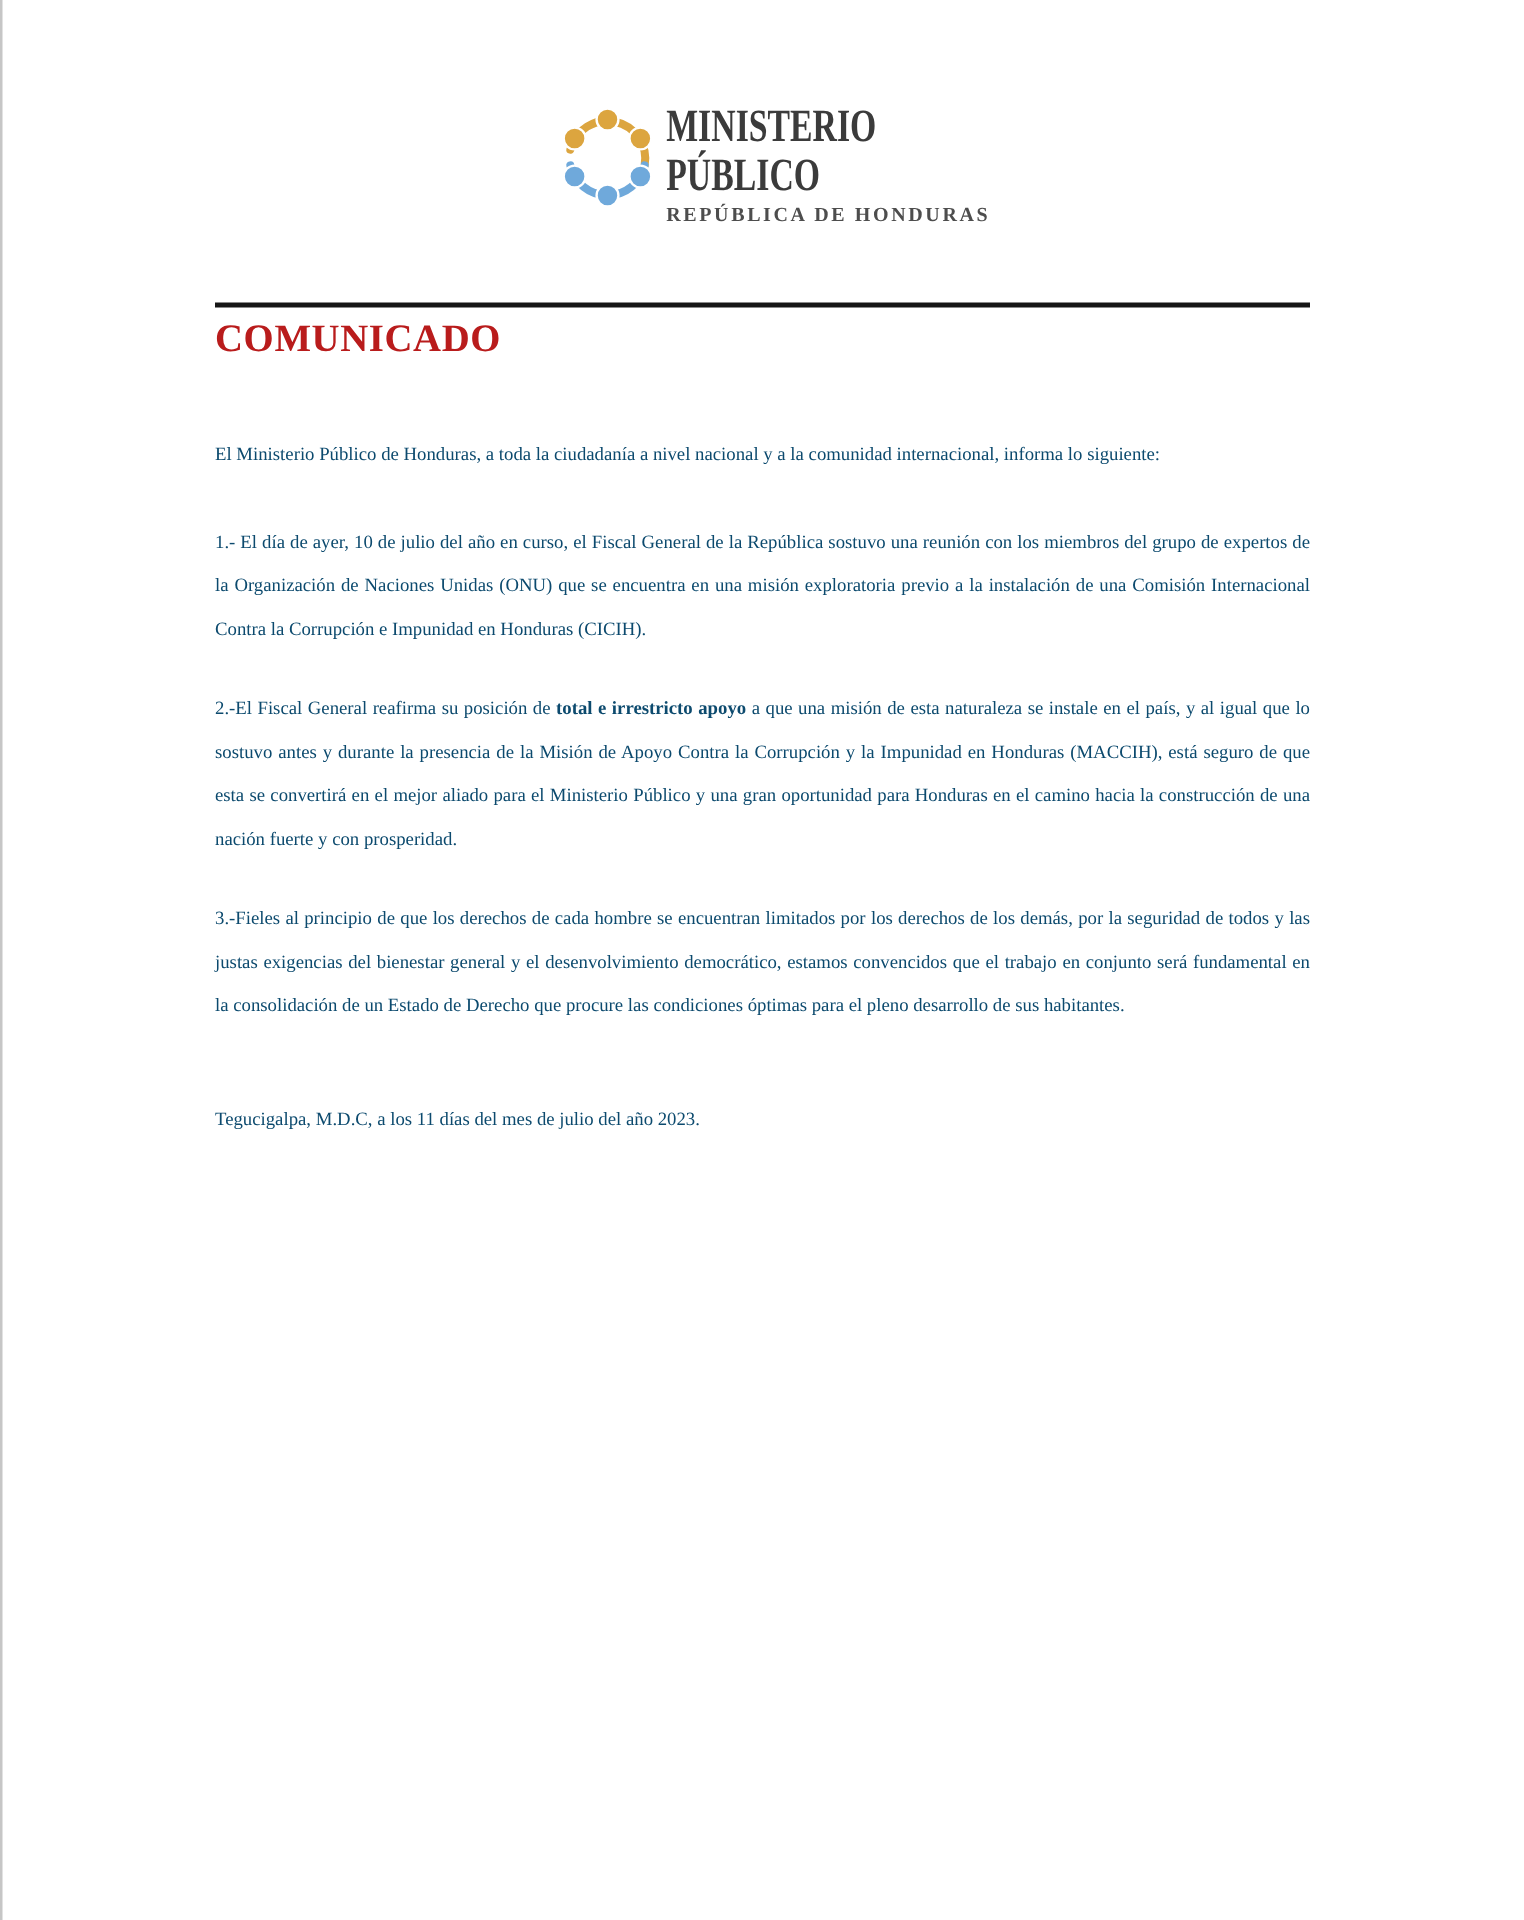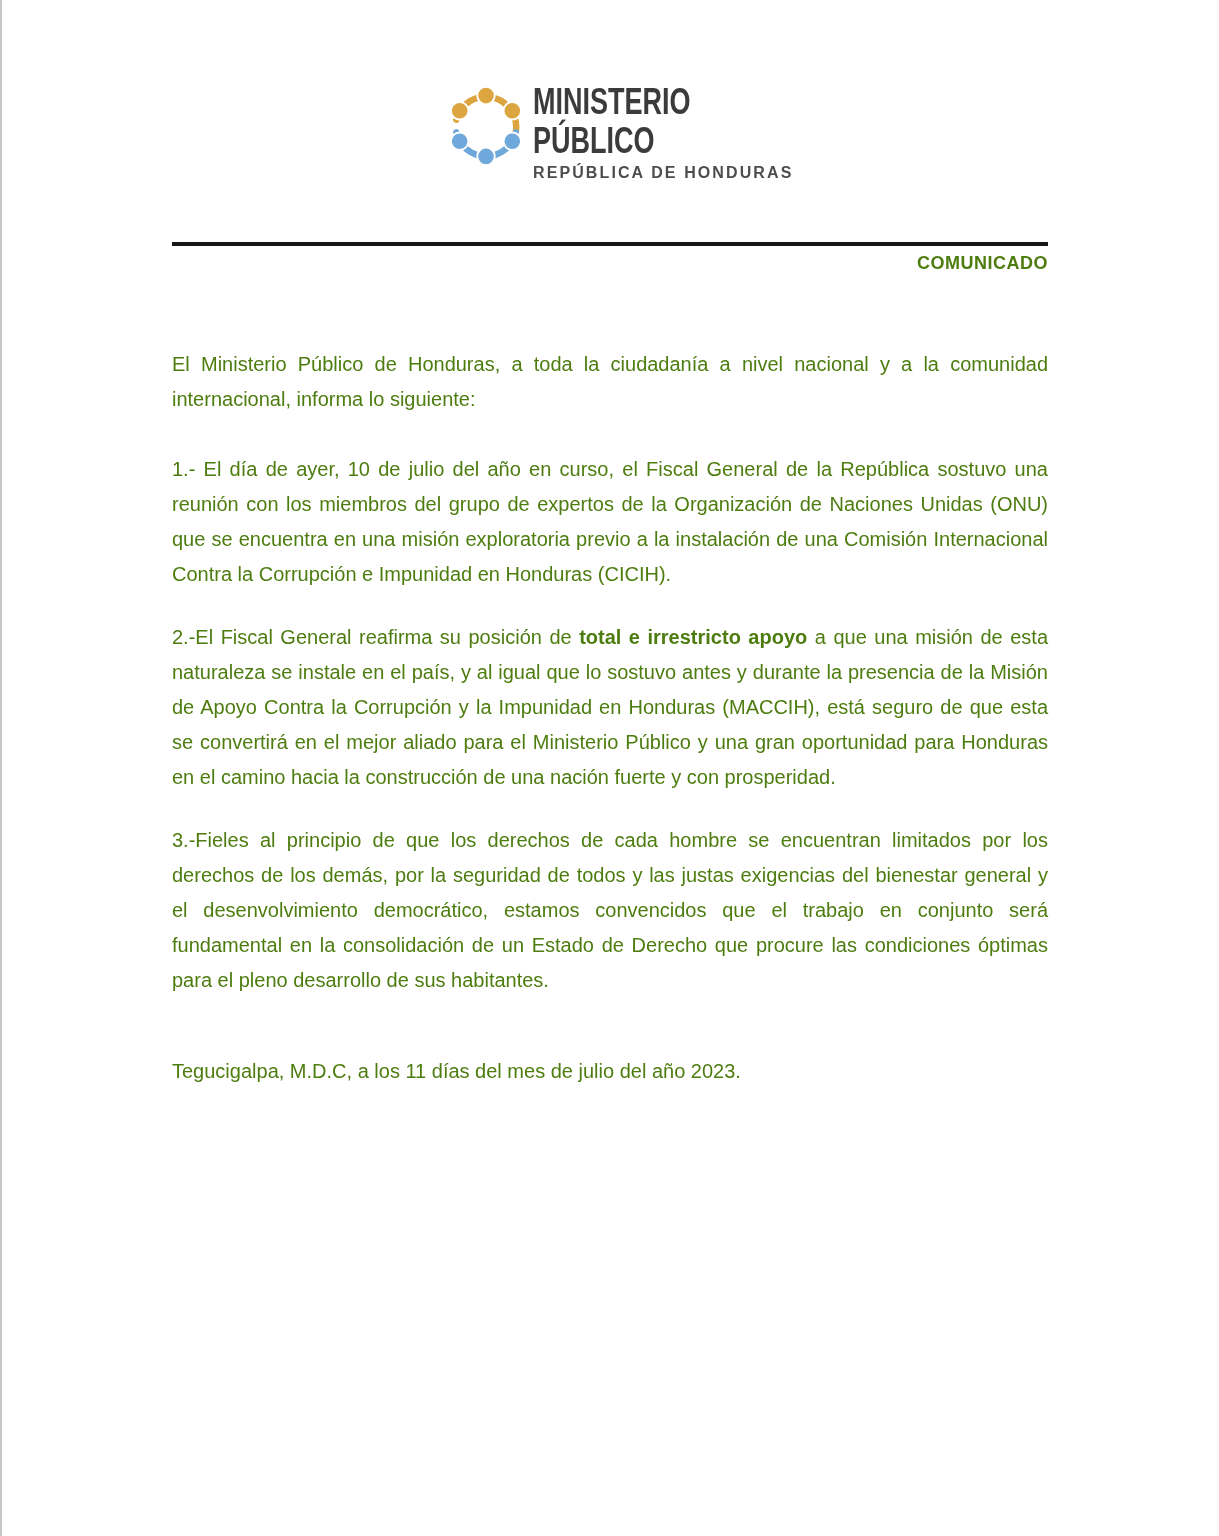--- a/index.html
+++ b/index.html
@@ -9,7 +9,7 @@
     height: 1536px;
     background: #ffffff;
     overflow: hidden;
-    font-family: Liberation Sans, sans-serif;
+    font-family: Liberation Serif, serif;
   }
   .scan-edge {
     position: absolute;

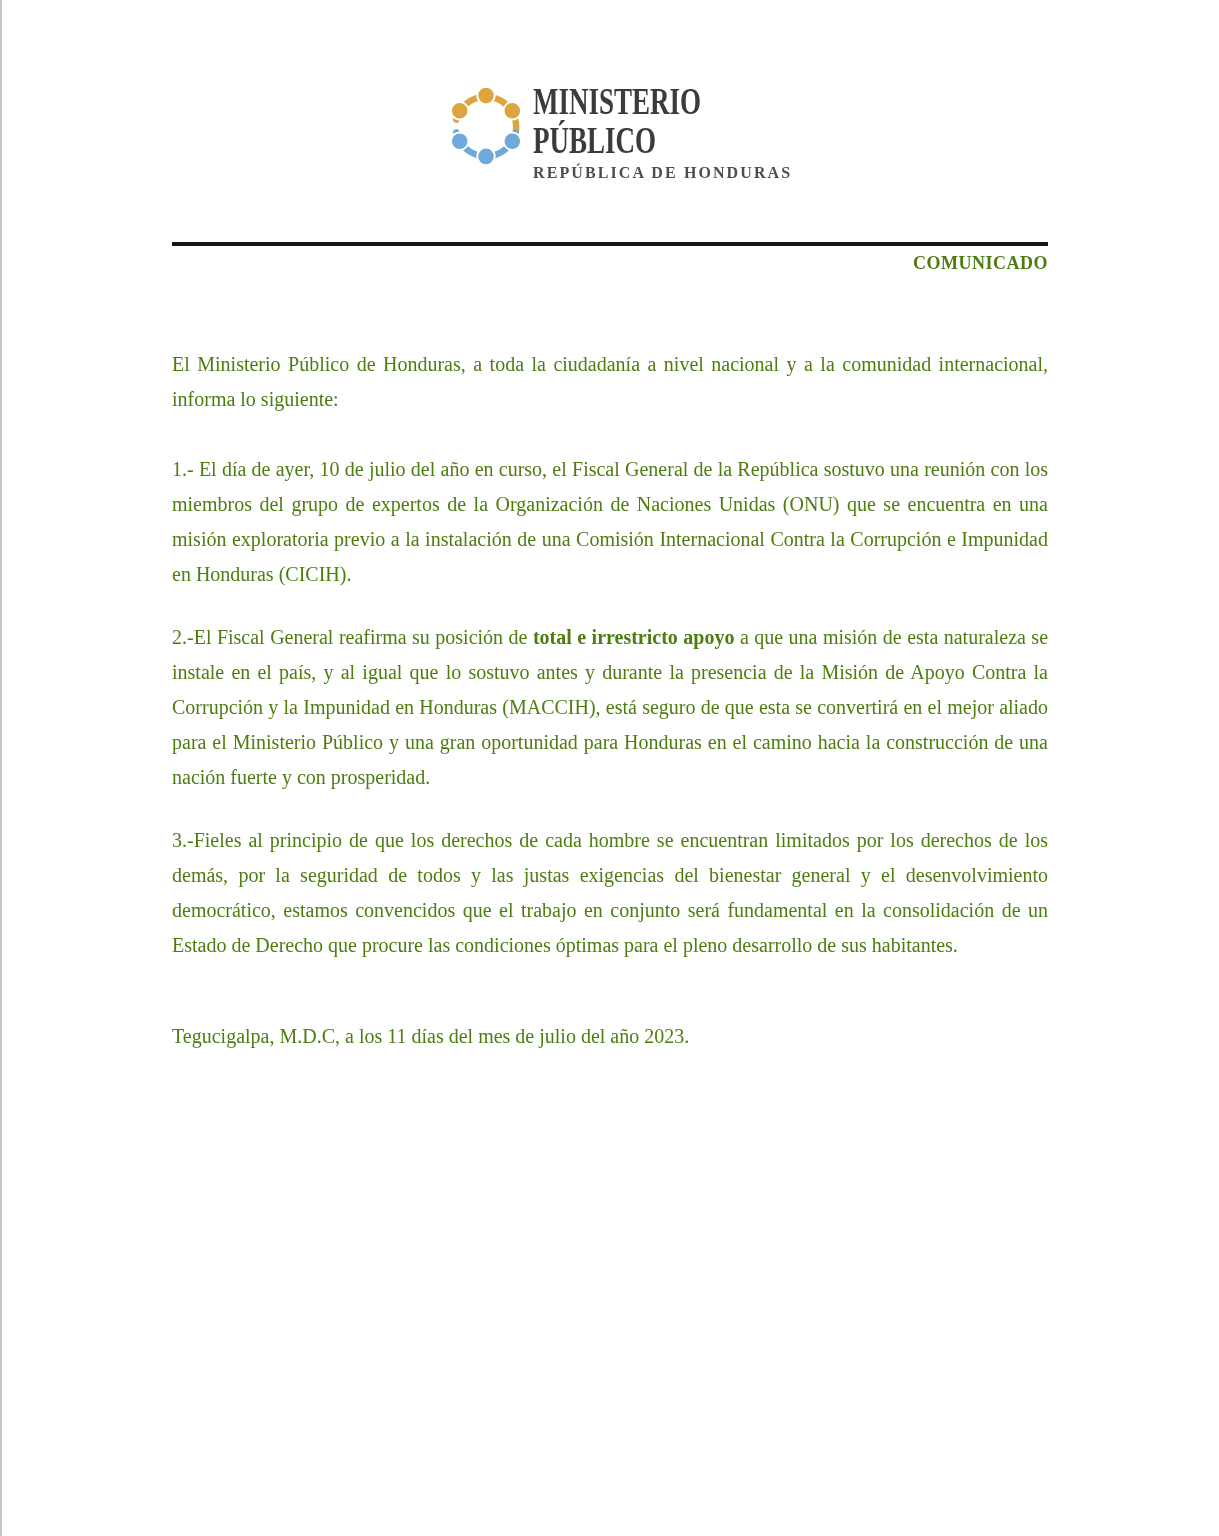--- a/index.html
+++ b/index.html
@@ -59,11 +59,11 @@
     left: 172px; top: 253px;
     width: 876px;
     margin: 0;
-    text-align: right;
-    font-size: 18px;
+    text-align: left;
+    font-size: 31px;
     font-weight: bold;
     letter-spacing: 0.5px;
-    color: #4d7c0f;
+    color: #b91c1c;
   }
   
   .doc-body {

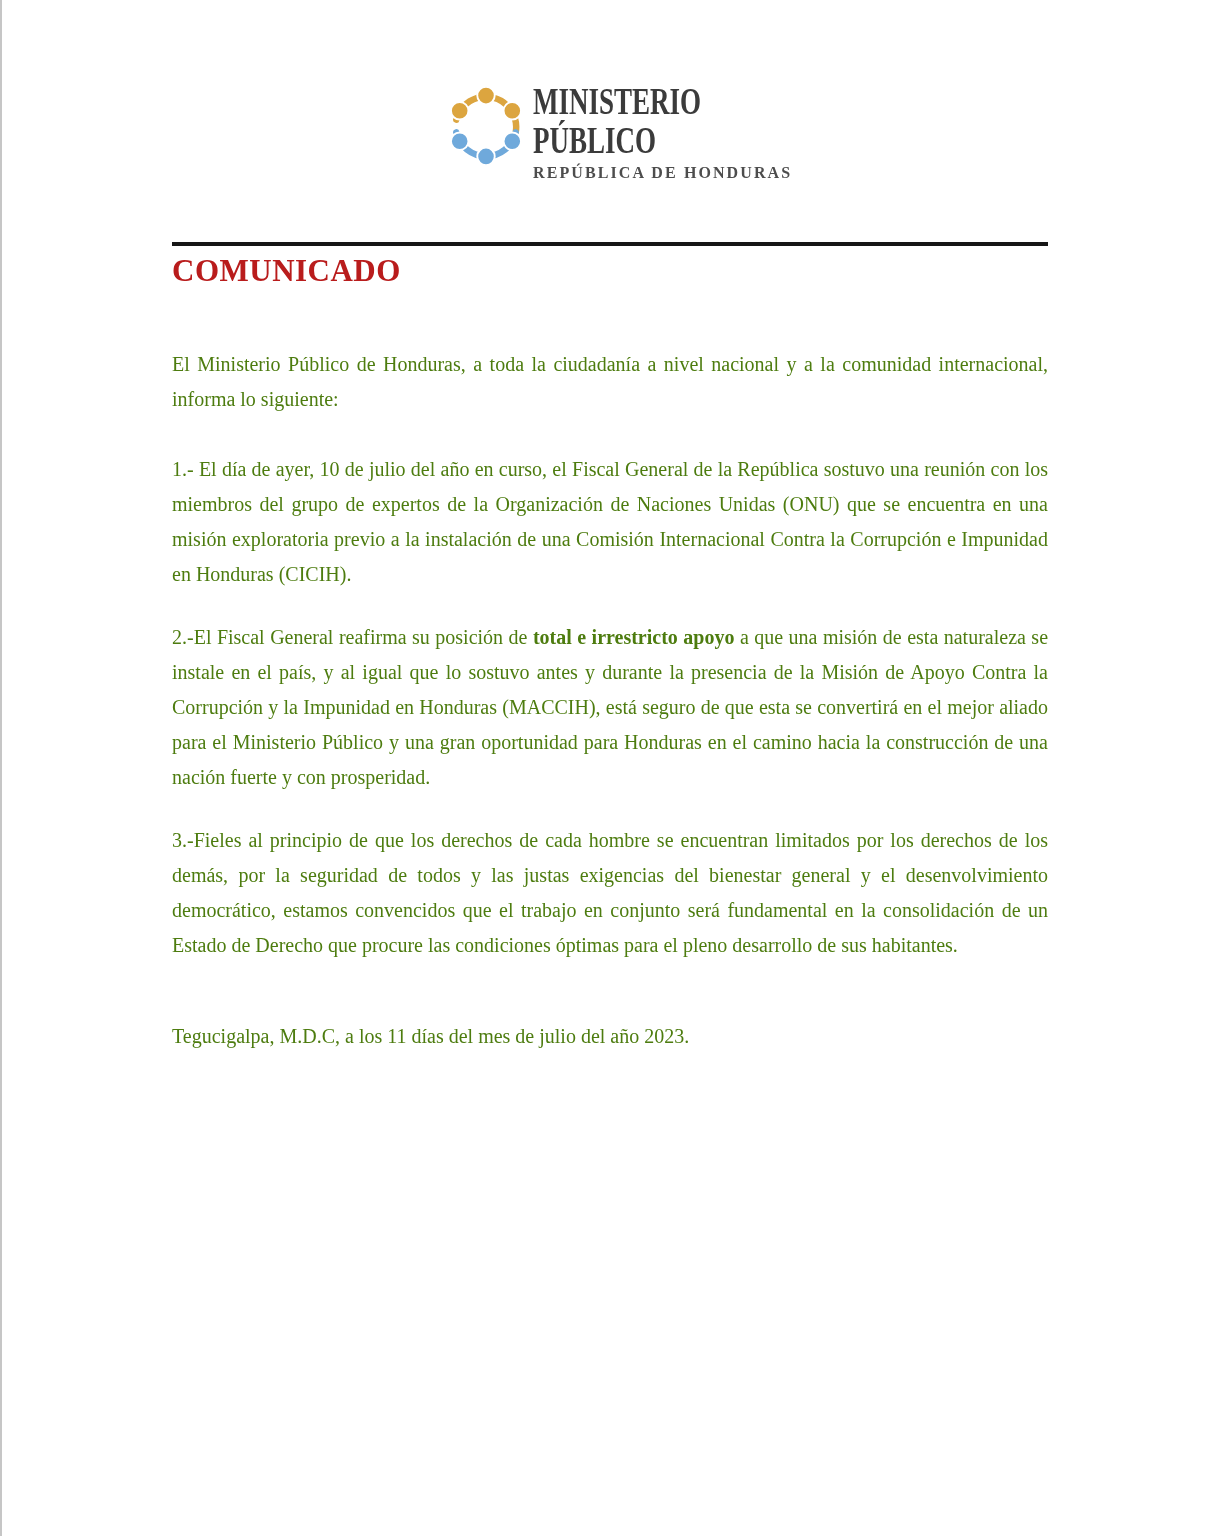--- a/index.html
+++ b/index.html
@@ -70,9 +70,9 @@
     position: absolute;
     left: 172px; top: 347px;
     width: 876px;
-    font-size: 20px;
+    font-size: 15px;
     line-height: 35px;
-    color: #4d7c0f;
+    color: #0c4a6e;
     text-align: justify;
     text-align-last: left;
   }

